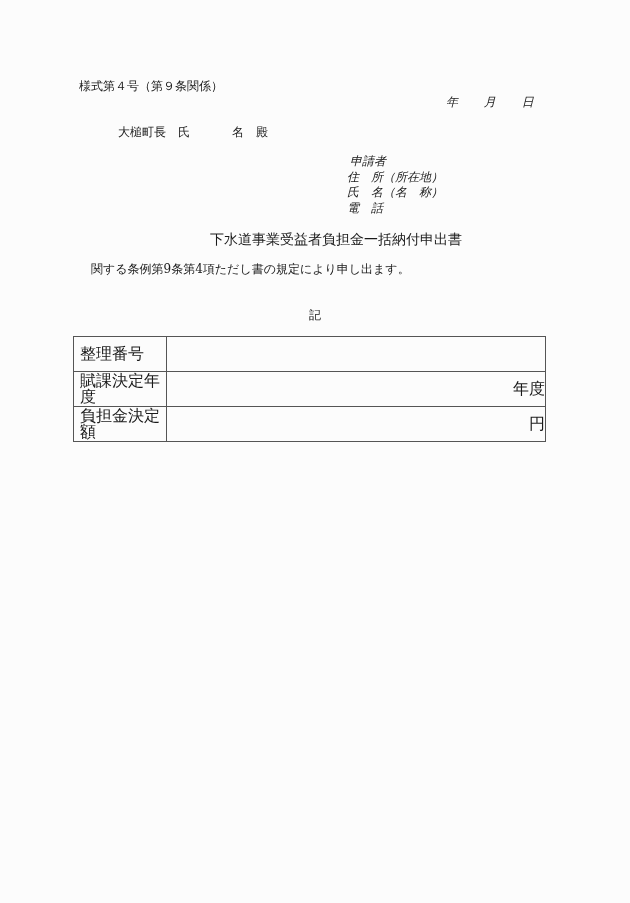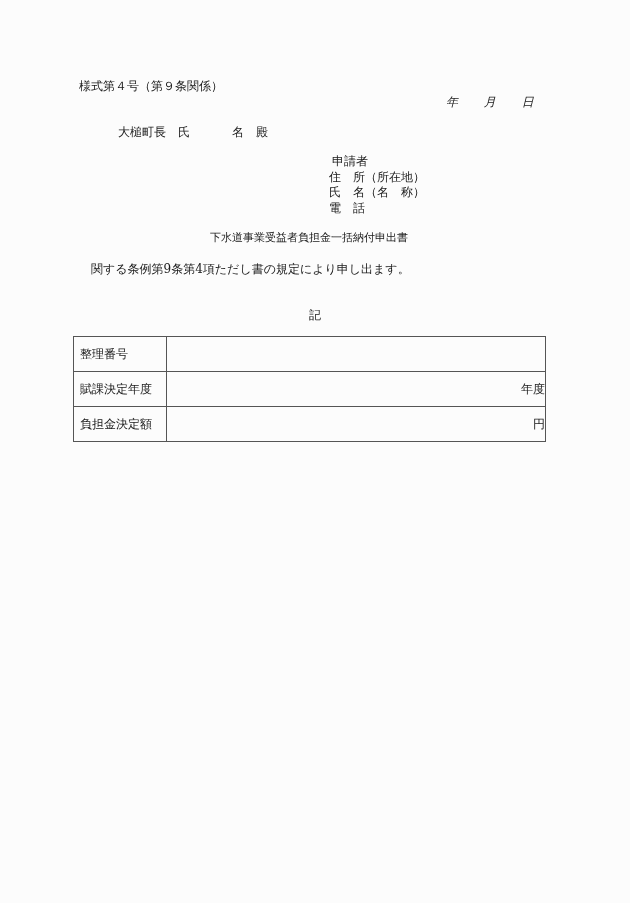--- a/index.html
+++ b/index.html
@@ -31,7 +31,7 @@
     #addressee .sp2 { display: inline-block; width: 42px; }
     #addressee .sp3 { display: inline-block; width: 12px; }
 
-    #applicant-block { left: 329px; top: 155px; }
+    #applicant-block { left: 347px; top: 155px; font-style: italic; }
     #applicant-block div { height: 15.5px; }
     #applicant-label { padding-left: 3px; }
 

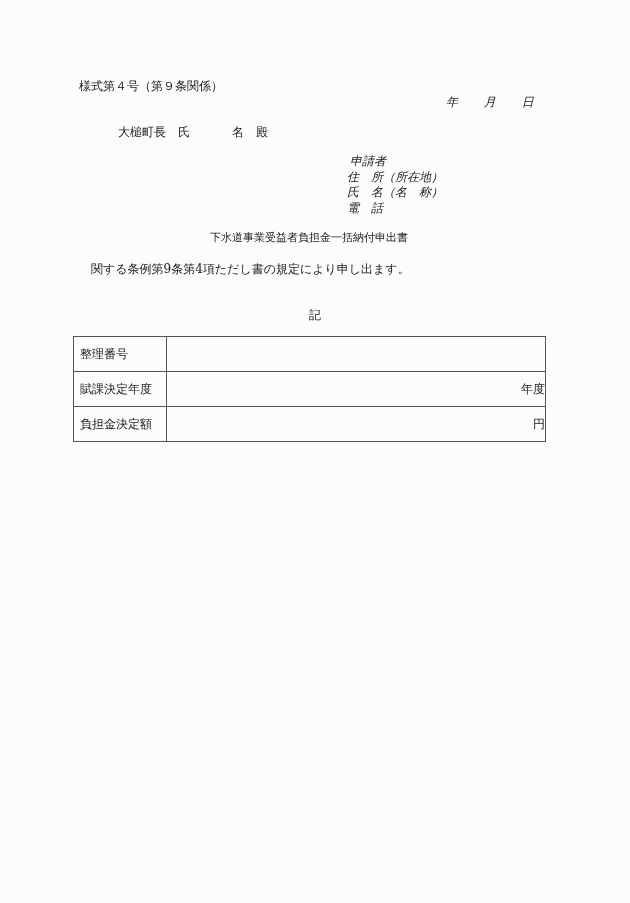--- a/index.html
+++ b/index.html
@@ -35,7 +35,7 @@
     #applicant-block div { height: 15.5px; }
     #applicant-label { padding-left: 3px; }
 
-    #doc-title { left: 210px; top: 232px; font-size: 11px; }
+    #doc-title { left: 210px; top: 232px; font-size: 14px; }
 
     #body-text { left: 79px; top: 262px; width: 480px; white-space: normal; line-height: 15px; }
     #body-text .l1 { padding-left: 12px; display: block; white-space: nowrap; }

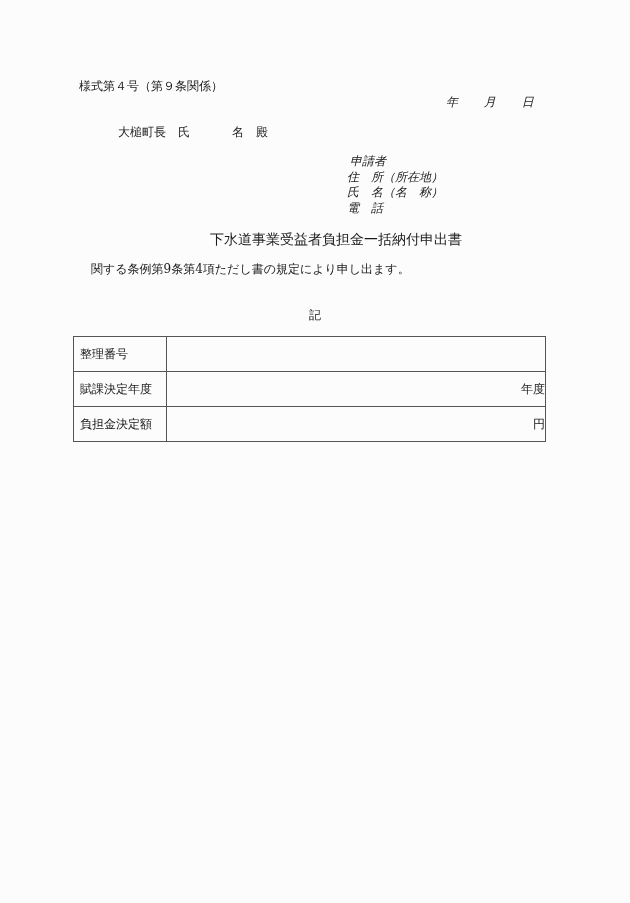--- a/index.html
+++ b/index.html
@@ -49,7 +49,7 @@
       top: 336px;
       width: 473px;
       border-collapse: collapse;
-      font-size: 12px;
+      font-size: 16px;
     }
     #detail-table td {
       border: 1.3px solid #555;

